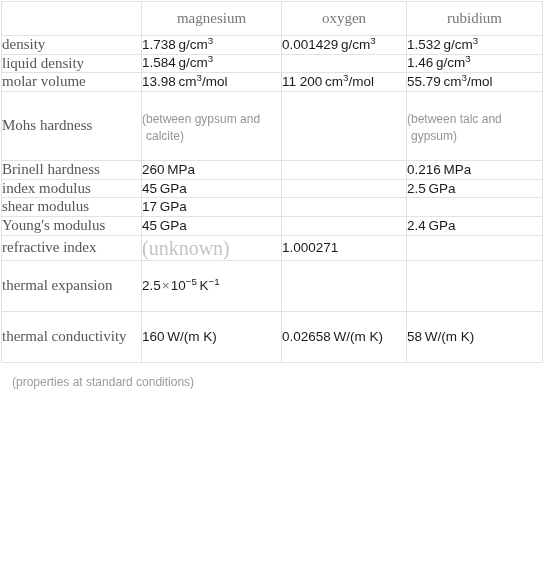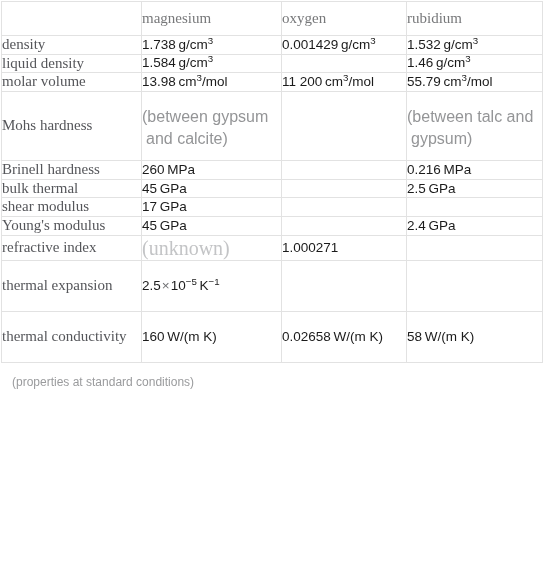--- a/index.html
+++ b/index.html
@@ -48,7 +48,7 @@
     font-weight: normal;
     font-size: 15px;
     color: #77787a;
-    text-align: left;
+    text-align: center;
     height: 33px;
     padding: 0 8px;
     line-height: 1.15;

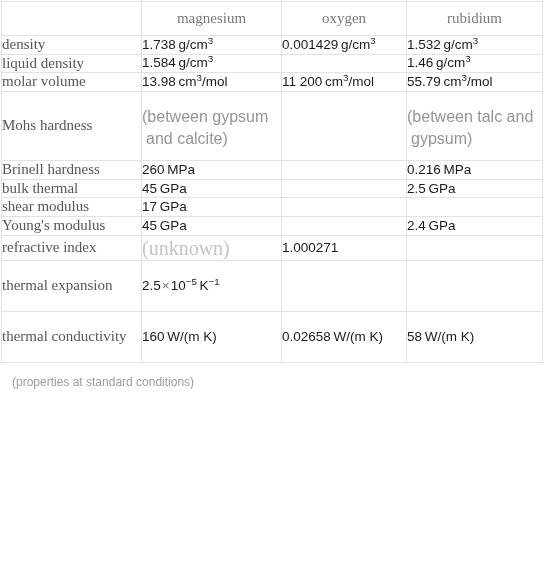--- a/index.html
+++ b/index.html
@@ -95,7 +95,7 @@
   .note {
     display: block;
     margin-top: 3px;
-    font-size: 16px;
+    font-size: 12px;
     color: #949597;
     line-height: 1.35;
     padding-left: 4px;

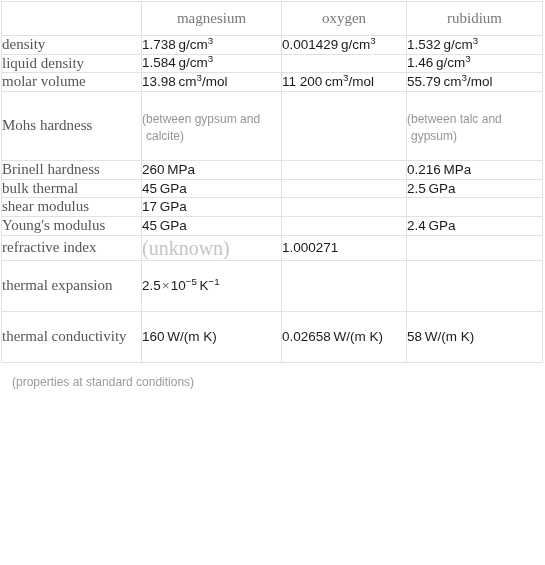--- a/index.html
+++ b/index.html
@@ -187,7 +187,7 @@
       </tr>
 
       <tr>
-        <td class="propname">bulk thermal</td>
+        <td class="propname">index modulus</td>
         <td class="val"><span class="num"><span>45</span><span class="ts"> </span><span>GPa</span></span></td>
         <td class="val"></td>
         <td class="val"><span class="num"><span>2.5</span><span class="ts"> </span><span>GPa</span></span></td>

